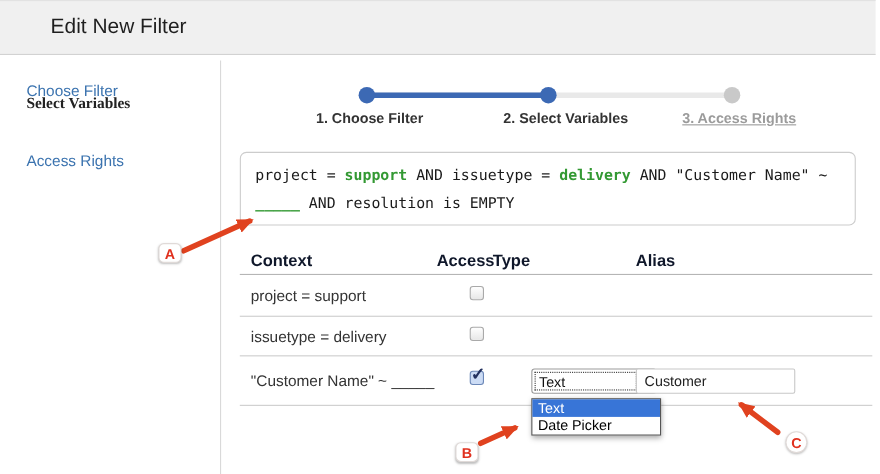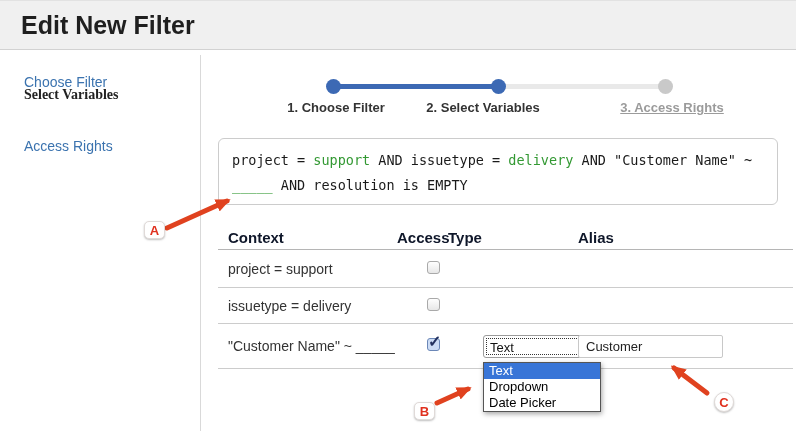--- a/index.html
+++ b/index.html
@@ -17,7 +17,7 @@
     position:absolute; left:1; top:3; width:796px; height:50px;
     background:#f0f0f0; border-top:1px solid #e2e2e2; border-bottom:1px solid #d2d2d2;
   }
-  .header h1 { font-size:25px; font-weight:bold; color:#1f1f1f; line-height:48px; padding-left:21px; }
+  .header h1 { font-size:19px; font-weight:normal; color:#1f1f1f; line-height:48px; padding-left:21px;margin-left:25px; }
 
   
   .side-item { position:absolute; left:24px; font-size:14px; color:#3b73af; cursor:pointer; }

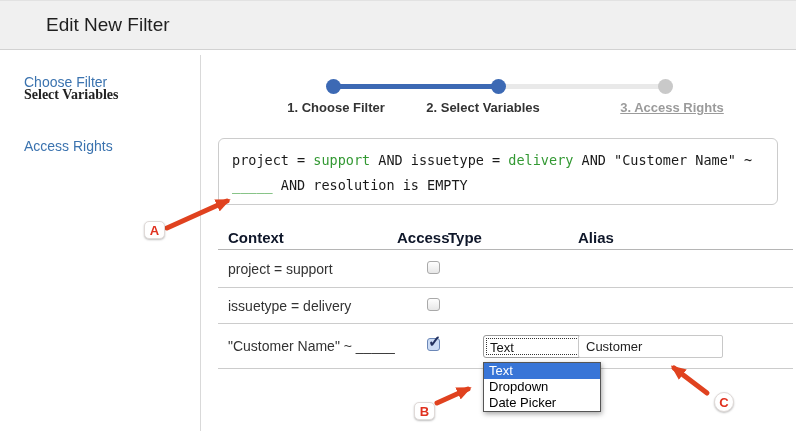--- a/index.html
+++ b/index.html
@@ -34,7 +34,7 @@
   .step-label { position:absolute; top:100px; font-size:13px; font-weight:bold; color:#333; text-align:center; }
   .step-label[data-state="upcoming"] { color:#9b9b9b;text-decoration:underline; }
   .step-label.s1 { left:266px; width:140px;text-align:center; }
-  .step-label.s2 { left:413px; width:140px; }
+  .step-label.s2 { left:431px; width:140px;text-align:right; }
   .step-label.s3 { left:602px; width:140px; }
 
   

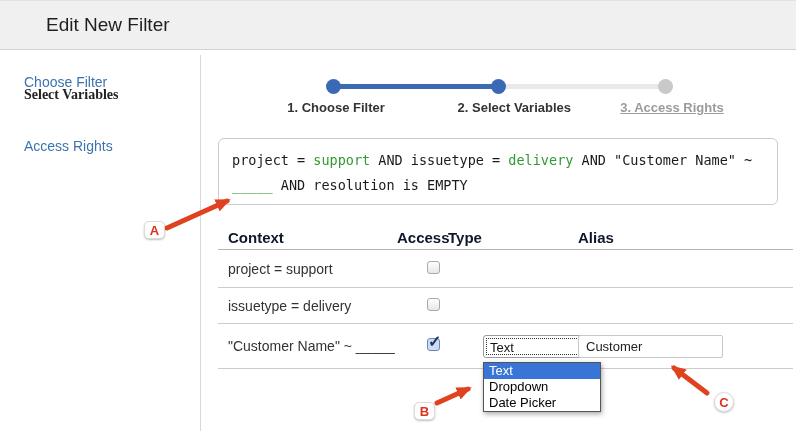--- a/index.html
+++ b/index.html
@@ -44,7 +44,7 @@
     font-family:"DejaVu Sans Mono", monospace; font-size:13.5px; color:#1a1a1a;
     padding:9px 13px; line-height:25px; white-space:pre;
   }
-  .kw { color:#339933; }
+  .kw { color:#339933;font-weight:bold; }
 
   
   .vtable { position:absolute; left:218px; top:226px; width:575px; }

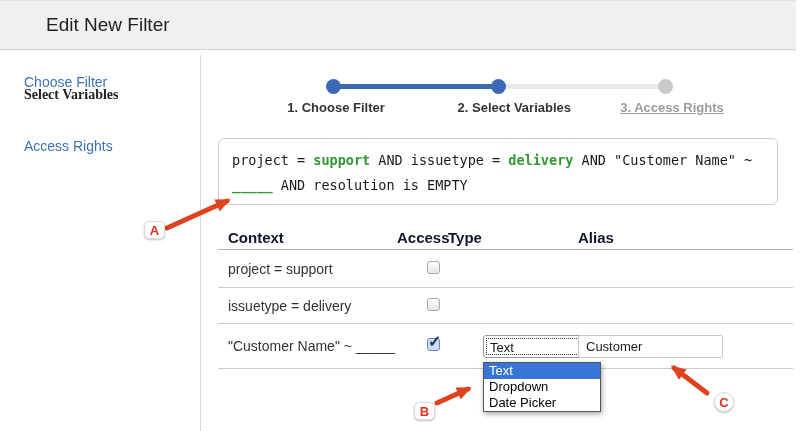--- a/index.html
+++ b/index.html
@@ -174,7 +174,6 @@
       </div>
       <div class="select-menu">
         <div class="option" data-selected="true">Text</div>
-        <div class="option" data-selected="false">Dropdown</div>
         <div class="option" data-selected="false">Date Picker</div>
       </div>
     </div>

